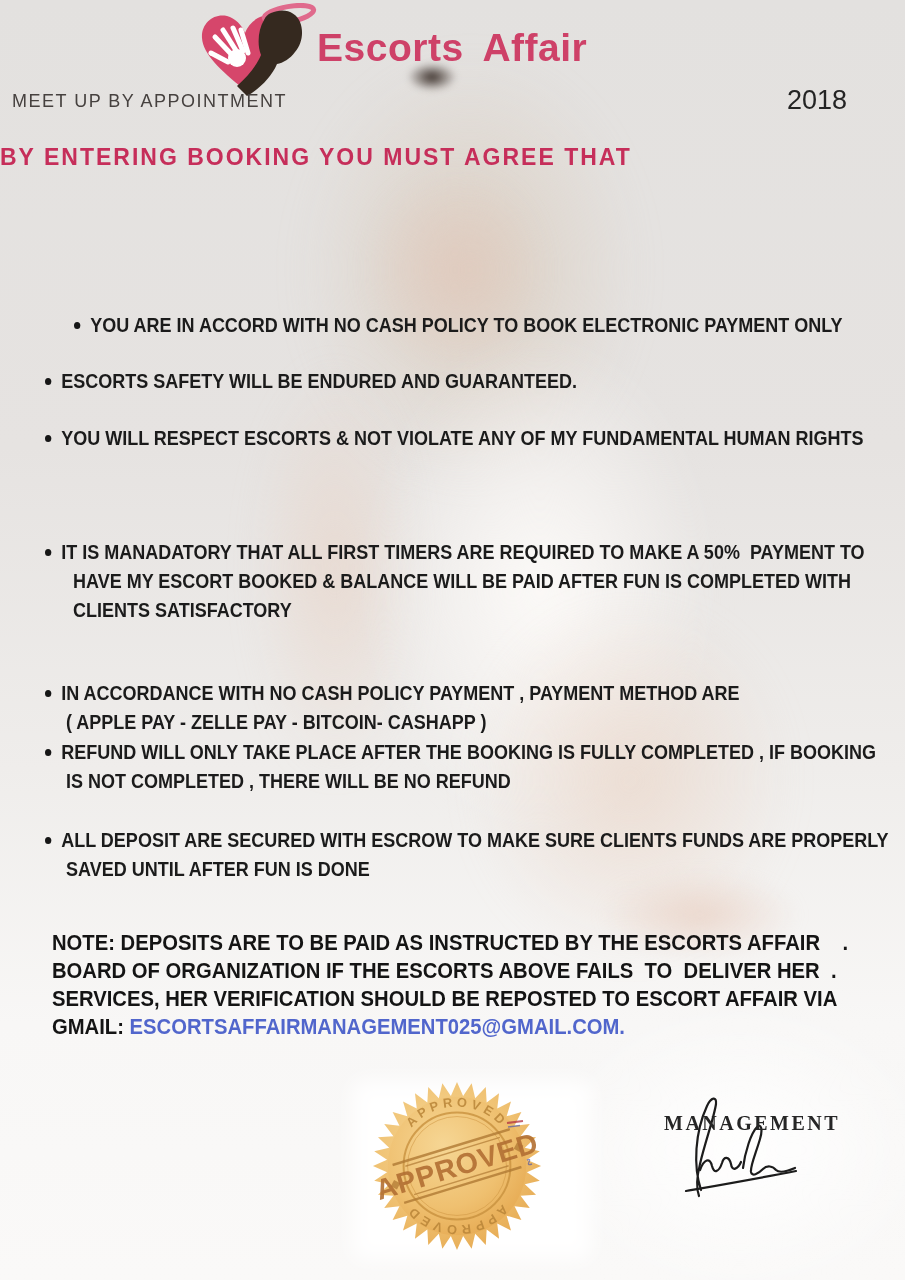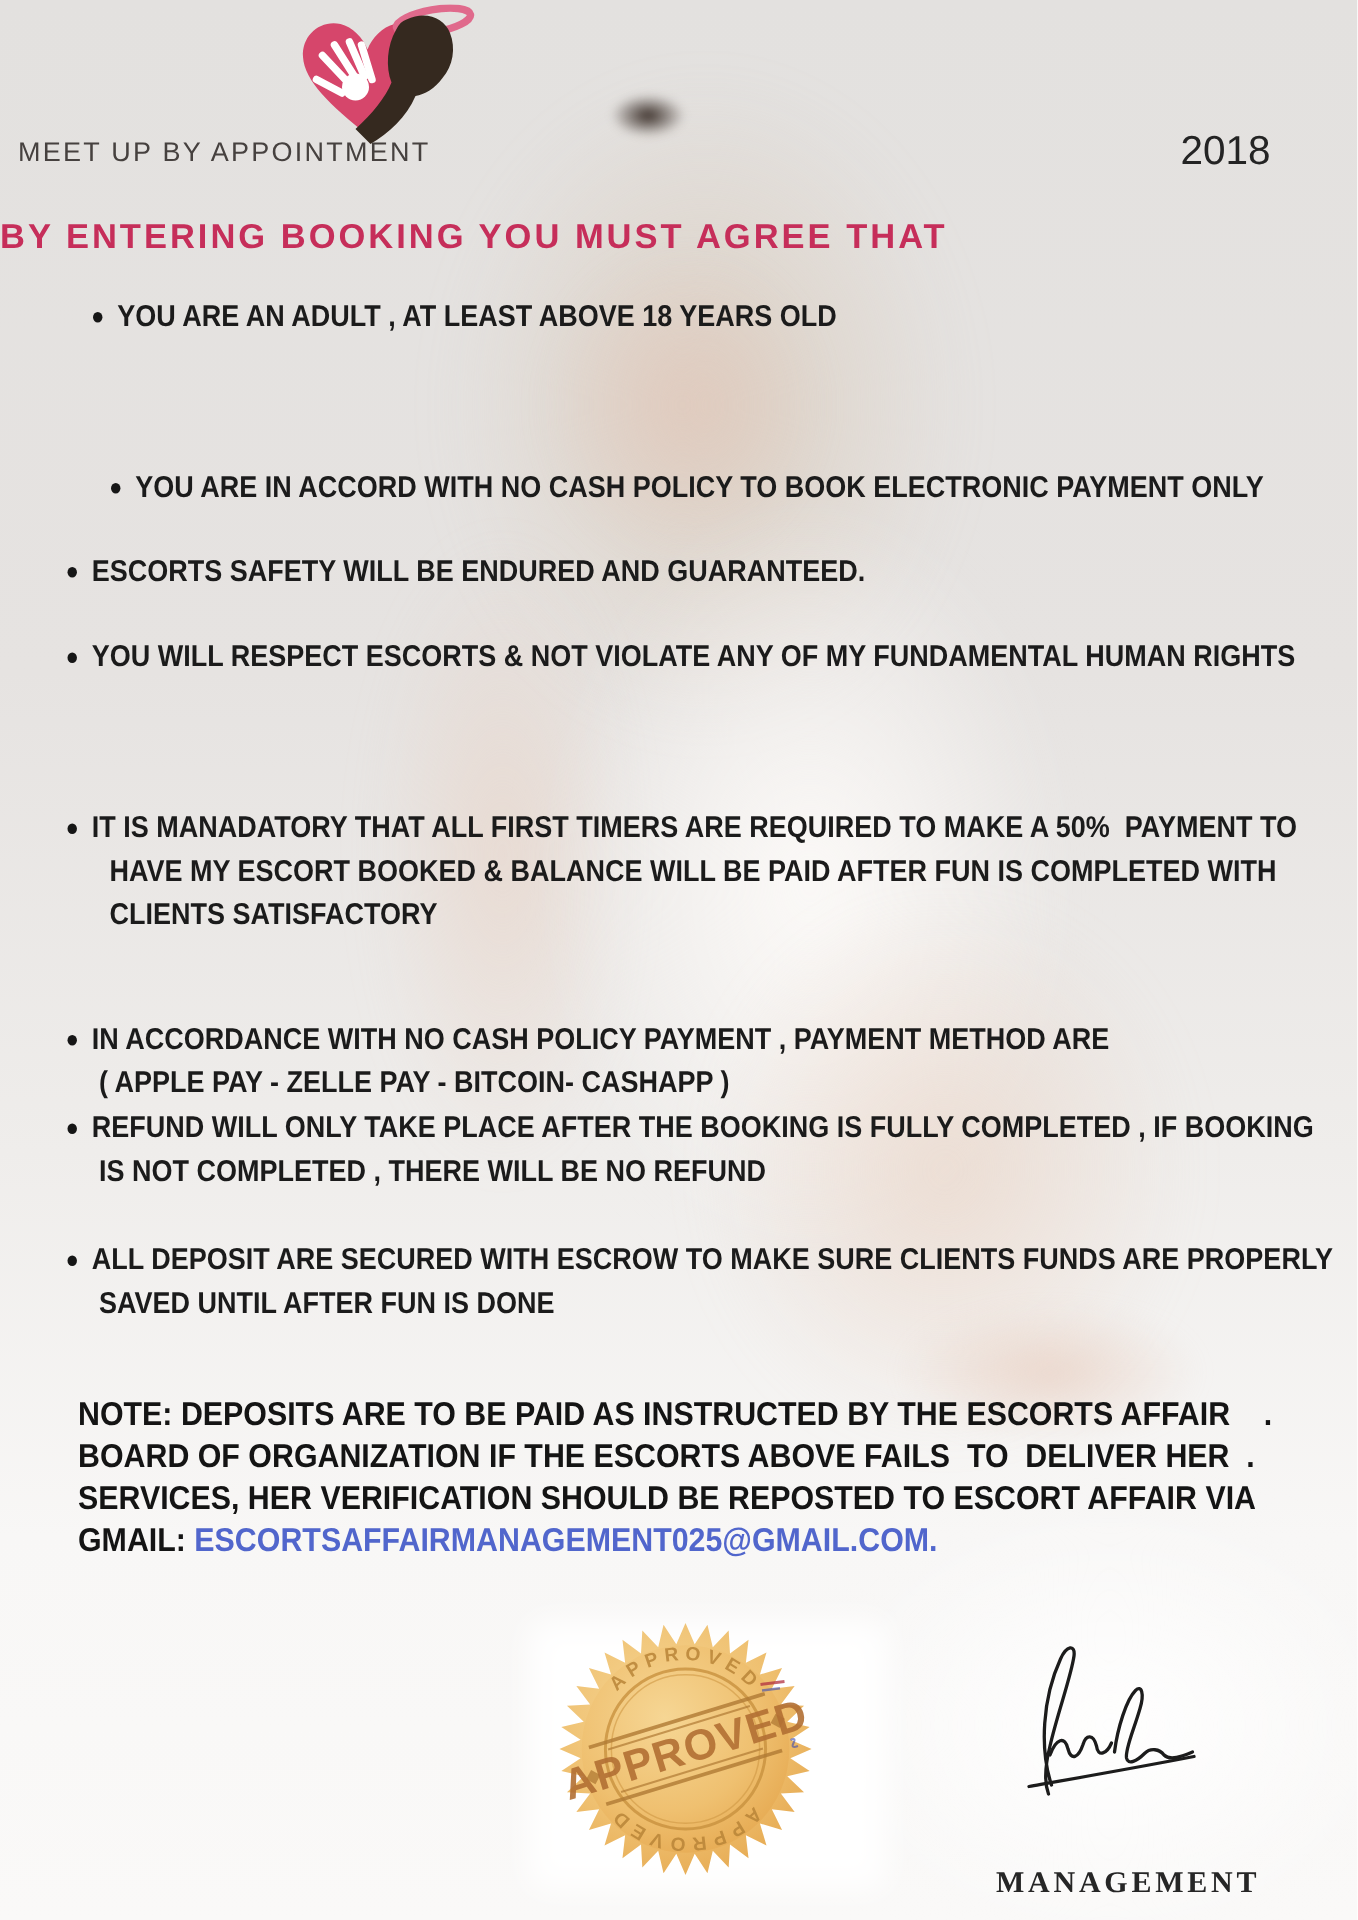--- a/index.html
+++ b/index.html
@@ -75,6 +75,7 @@
       <line x1="36" y1="59" x2="19" y2="50"></line>
     </g>
   </svg>
+  <div class="brand">Escorts Affair</div>
   <div class="tagline">MEET UP BY APPOINTMENT</div>
   <div class="year">2018</div>
 

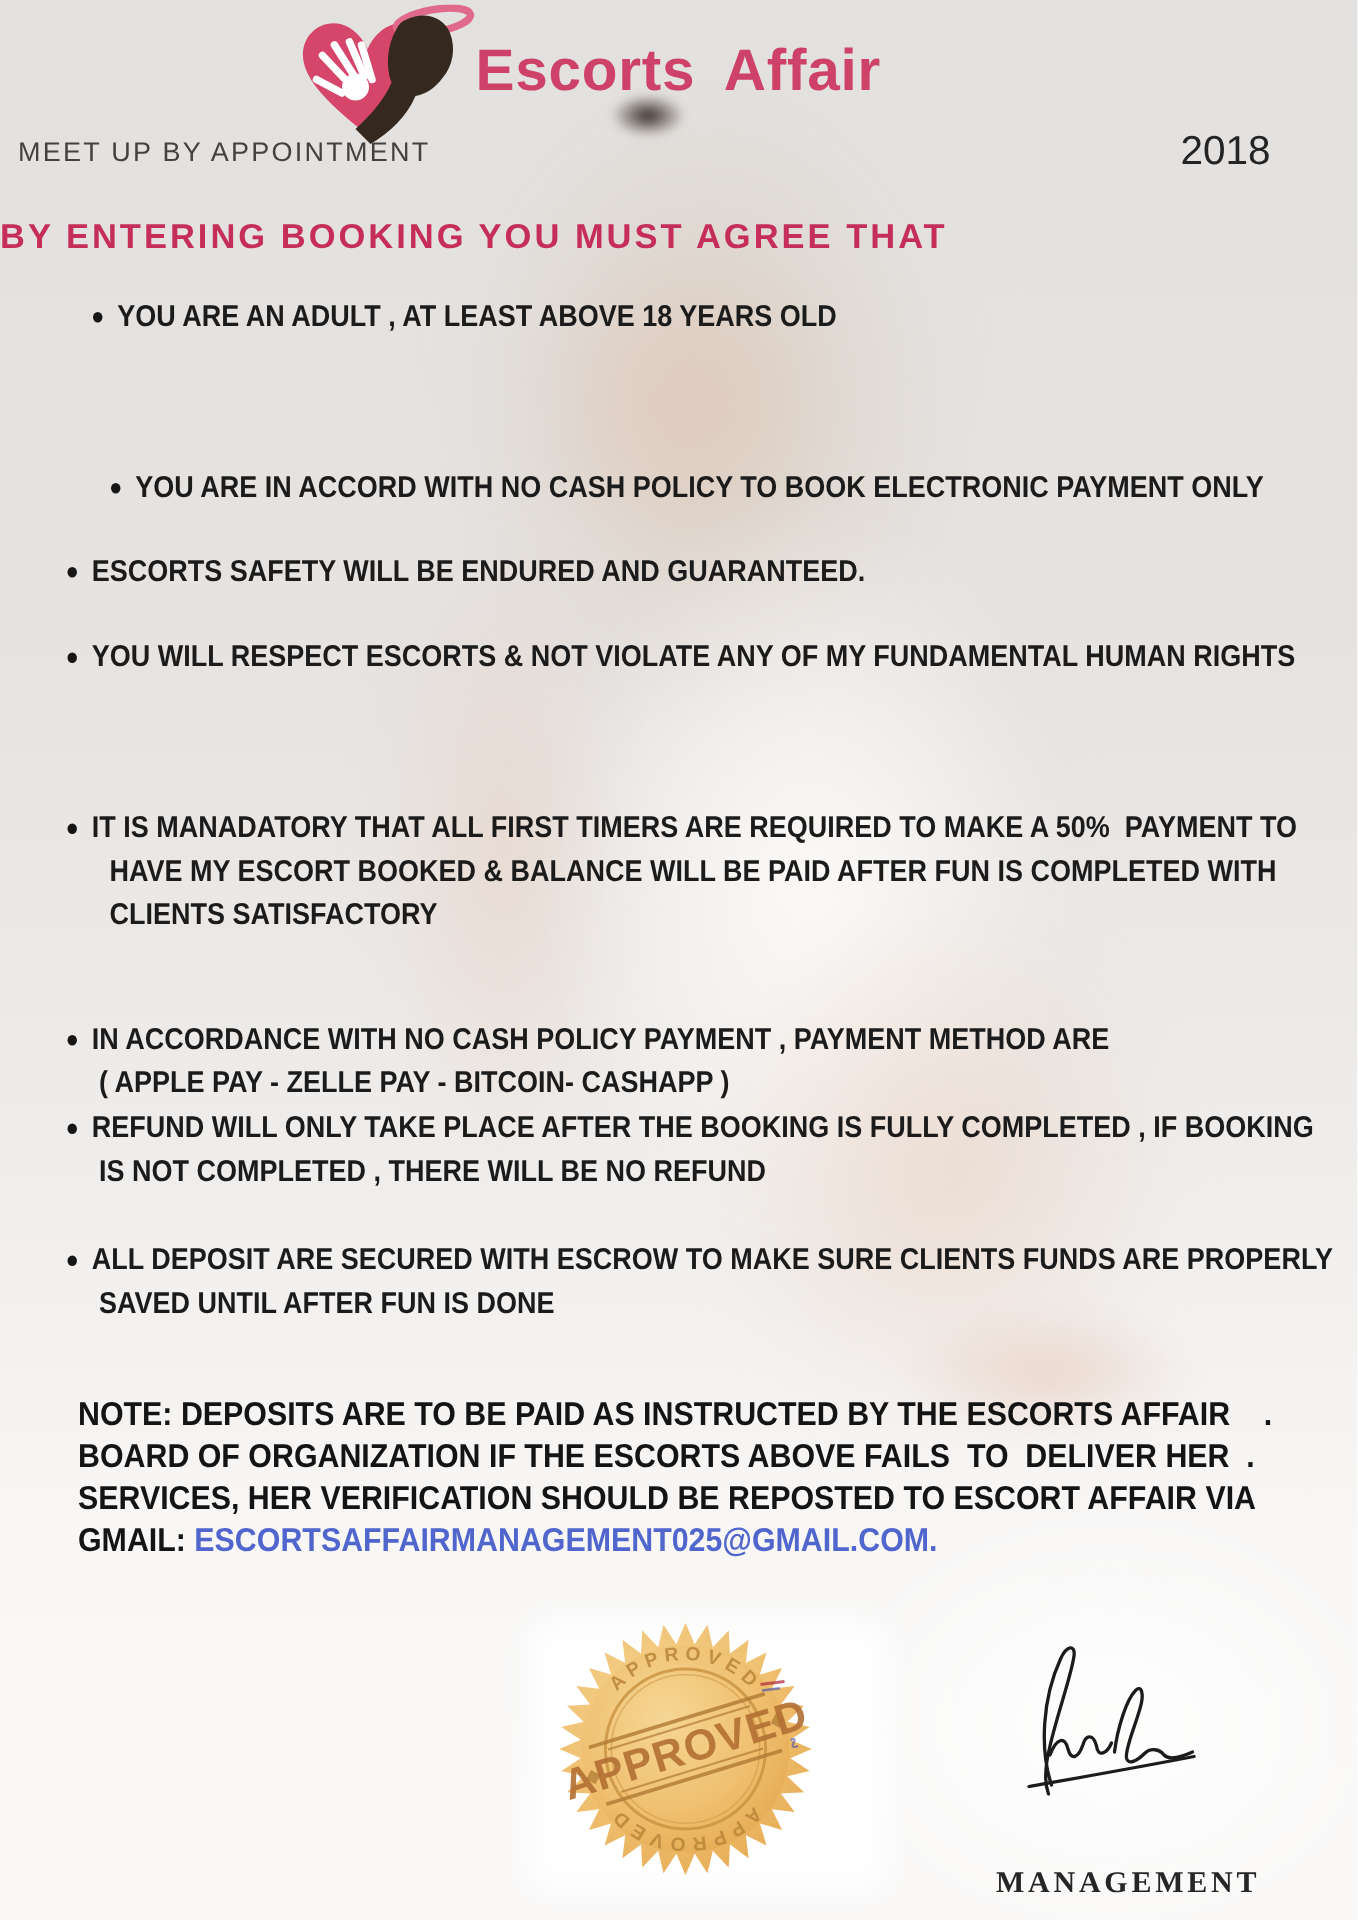--- a/index.html
+++ b/index.html
@@ -81,9 +81,6 @@
 
   <div class="heading">BY ENTERING BOOKING YOU MUST AGREE THAT</div>
 
-  <div class="term" style="top:197px;left:62px">
-    <div class="line"><span class="dot"></span><span>YOU ARE AN ADULT , AT LEAST ABOVE 18 YEARS OLD</span></div>
-  </div>
   <div class="term" style="top:311px;left:74px">
     <div class="line"><span class="dot"></span><span>YOU ARE IN ACCORD WITH NO CASH POLICY TO BOOK ELECTRONIC PAYMENT ONLY</span></div>
   </div>

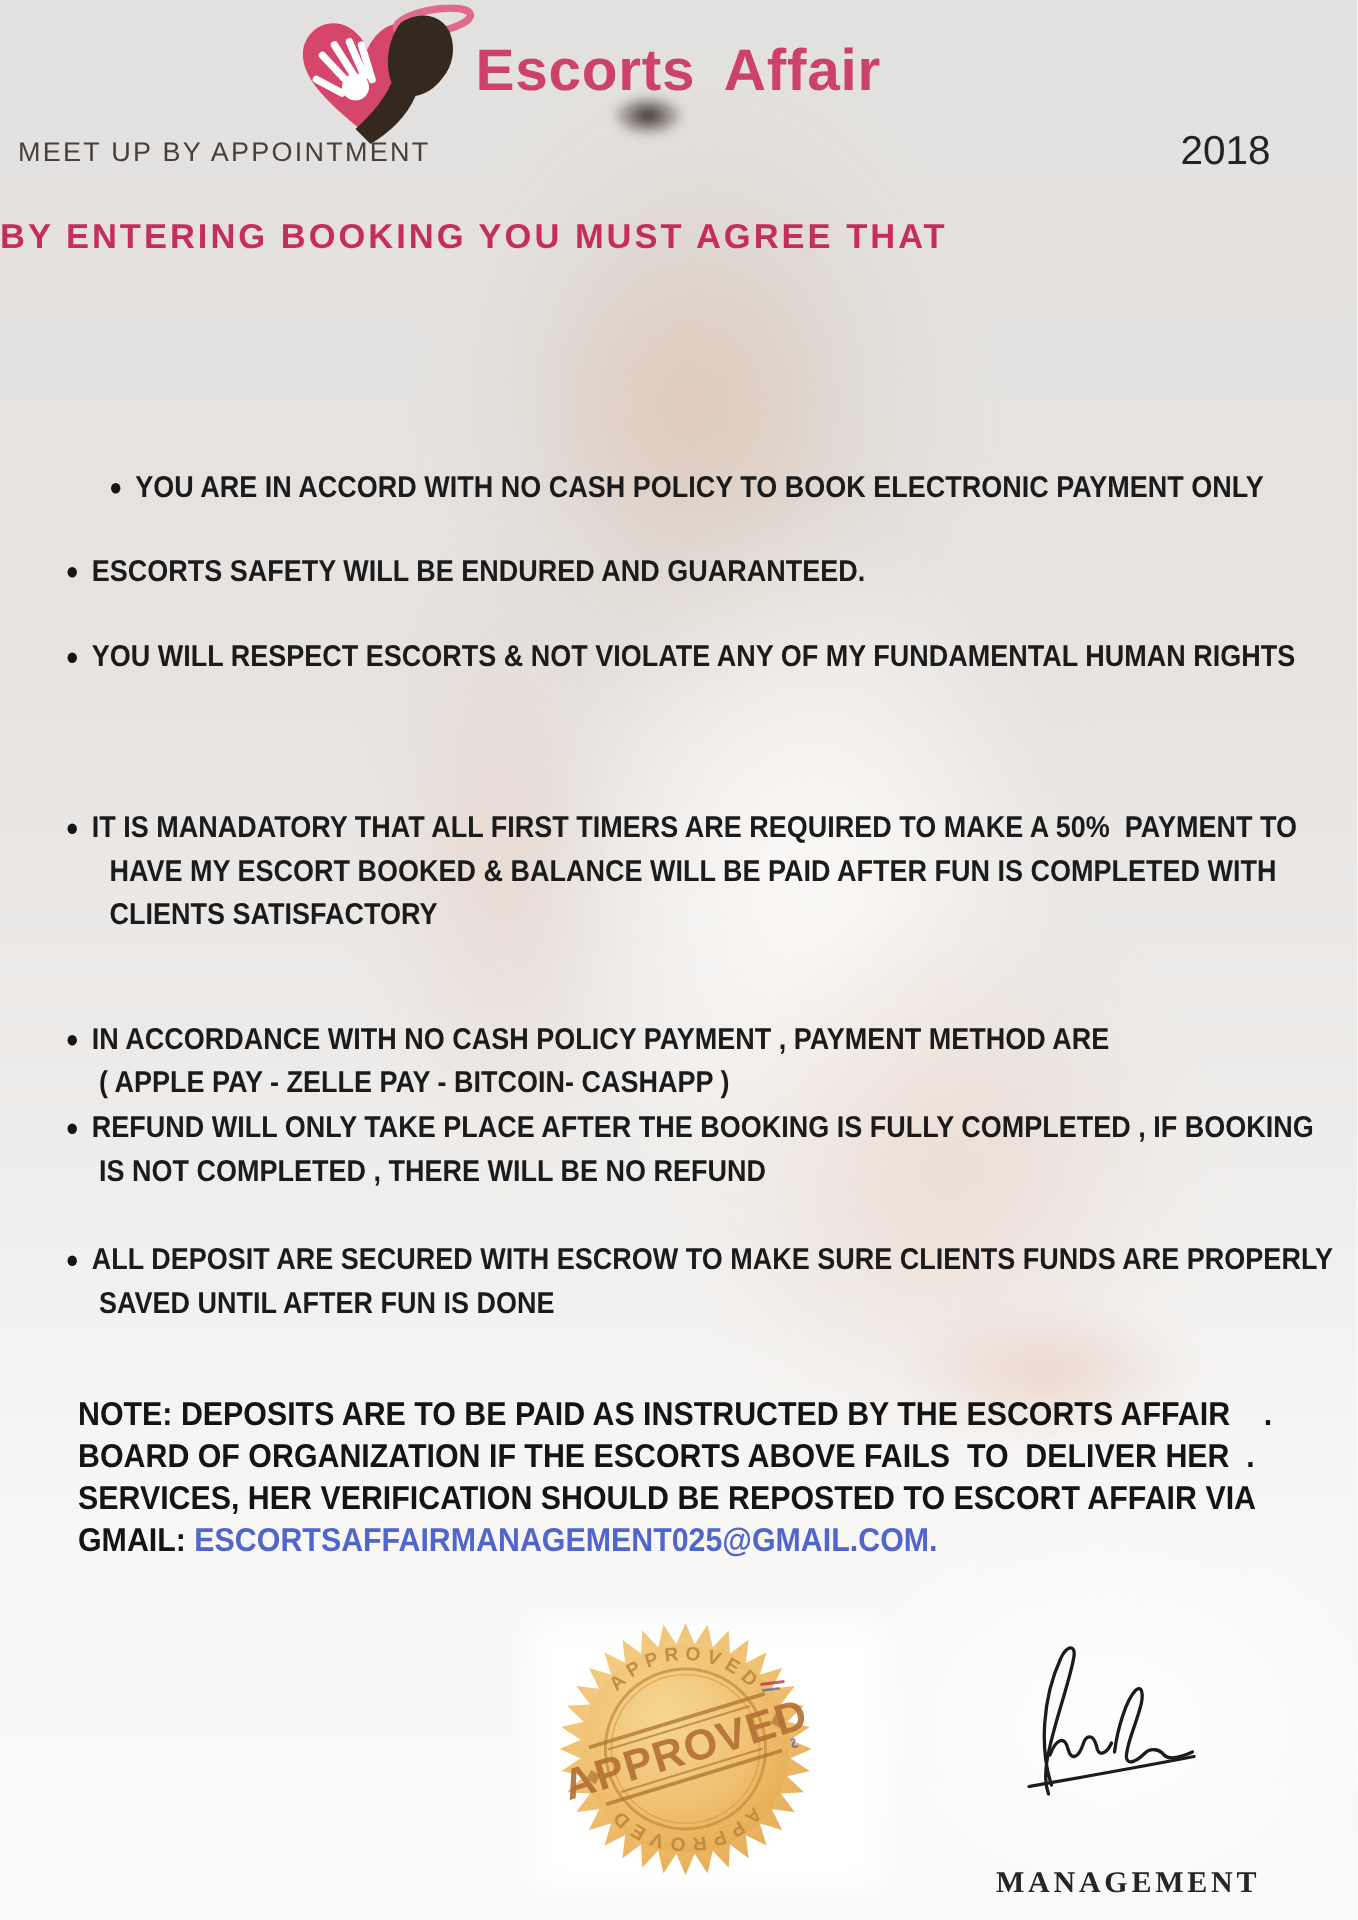--- a/index.html
+++ b/index.html
@@ -42,7 +42,7 @@
   .stamp{position:absolute;left:368px;top:1077px;}
   .penmarks{position:absolute;left:505px;top:1116px;}
   .sig{position:absolute;left:655px;top:1086px;}
-  .mgmt{position:absolute;left:664px;top:1244px;font-family:"Liberation Serif",serif;
+  .mgmt{position:absolute;left:664px;top:1112px;font-family:"Liberation Serif",serif;
         font-weight:700;font-size:20px;letter-spacing:2.5px;color:#262626;}
 </style>
 </head>

